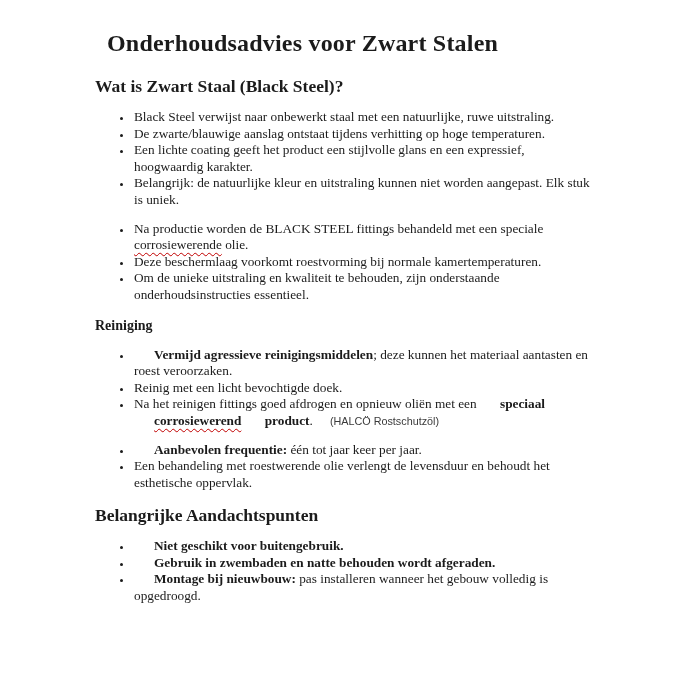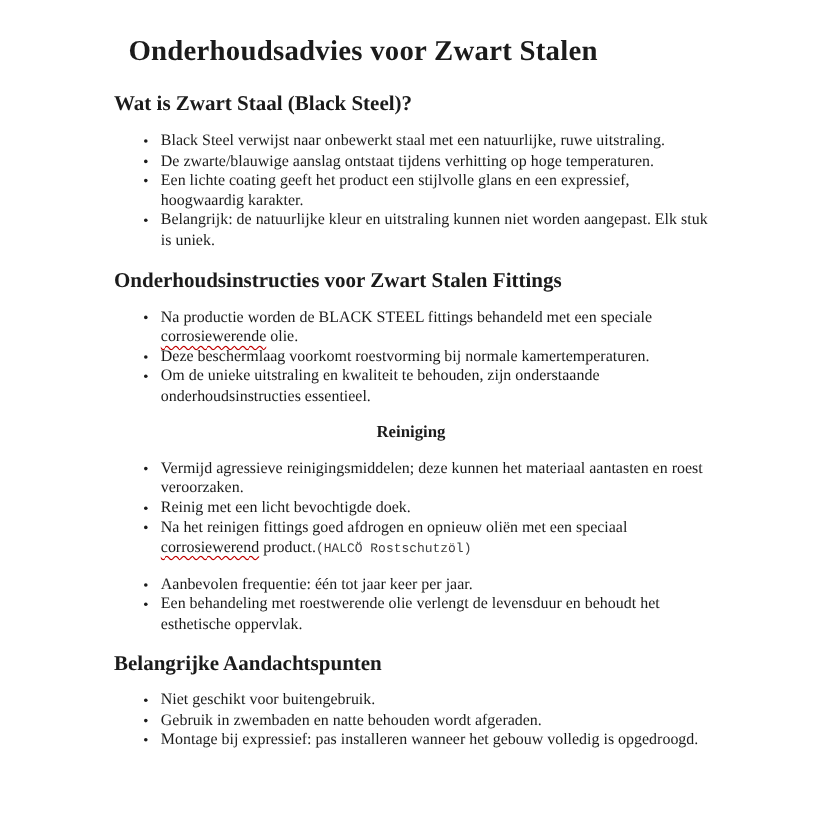--- a/index.html
+++ b/index.html
@@ -75,7 +75,6 @@
         <li><span>Een lichte coating geeft het product een stijlvolle glans en een expressief, hoogwaardig karakter.</span></li>
         <li><span>Belangrijk: de natuurlijke kleur en uitstraling kunnen niet worden aangepast. Elk stuk is uniek.</span></li>
       </ul>
-      <h2>Onderhoudsinstructies voor Zwart Stalen Fittings</h2>
       <ul>
         <li><span>Na productie worden de BLACK STEEL fittings behandeld met een speciale </span><span class="spell">corrosiewerende</span><span> olie.</span></li>
         <li><span>Deze beschermlaag voorkomt roestvorming bij normale kamertemperaturen.</span></li>

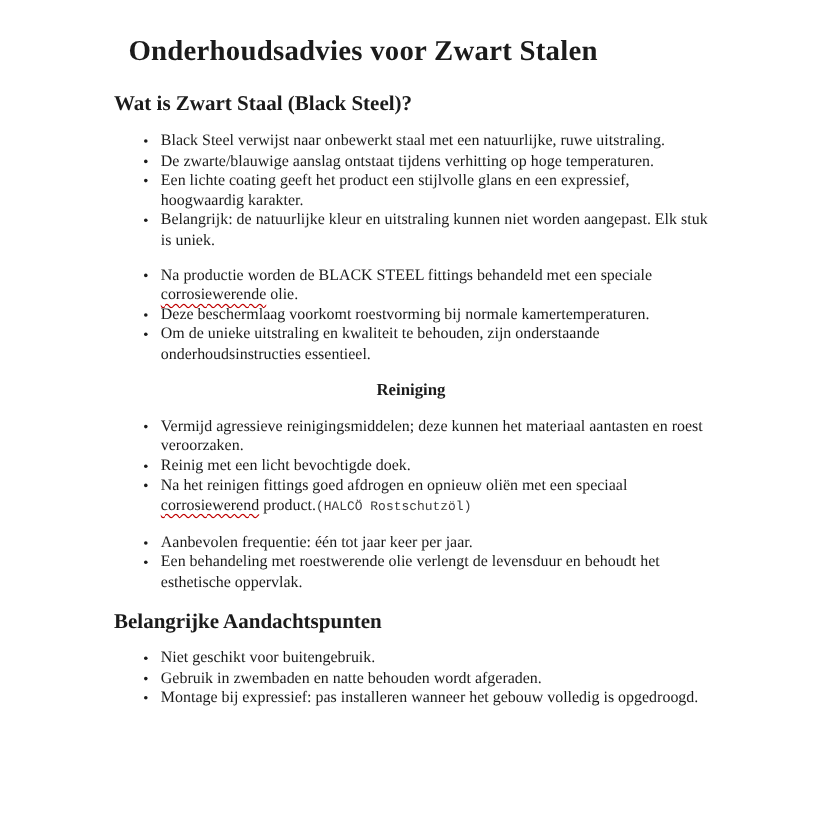--- a/index.html
+++ b/index.html
@@ -32,7 +32,6 @@
     line-height: 18px;
     font-weight: bold;
     margin: 13px 0 0 0;
-    text-align: center;
   }
   #sections > h2:first-child { margin-top: 17px; }
 

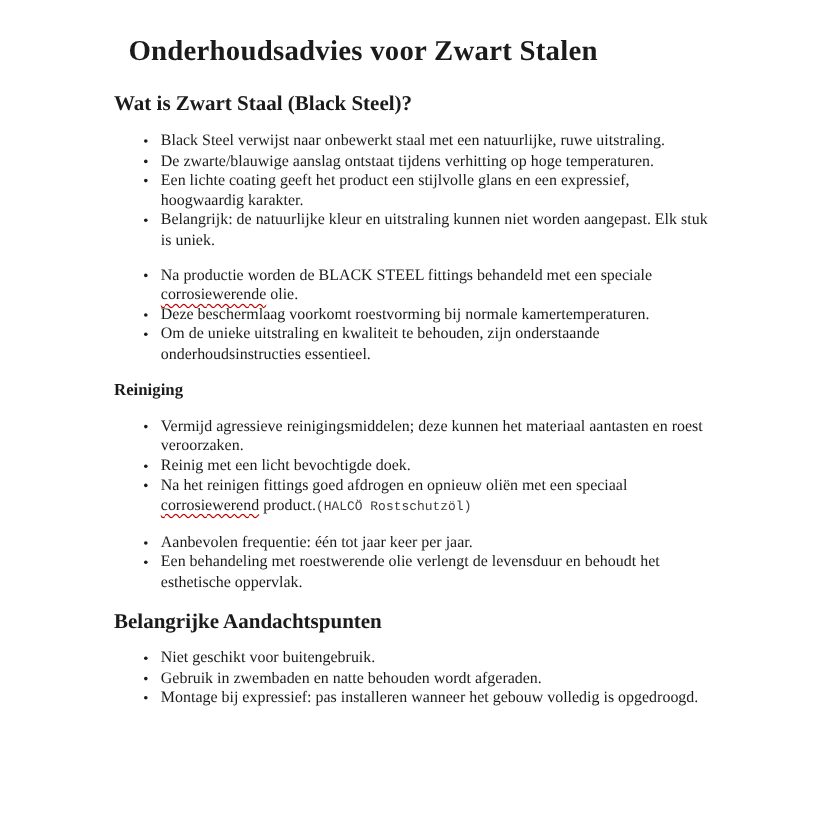--- a/index.html
+++ b/index.html
@@ -48,7 +48,7 @@
   }
   li::marker { font-size: 11px; }
 
-  .bold { font-weight: normal; }
+  .bold { font-weight: bold; margin-left: 20px; }
   .spell {
     text-decoration: underline wavy var(--squiggle, #c00000) 1px;
     text-underline-offset: 3px;

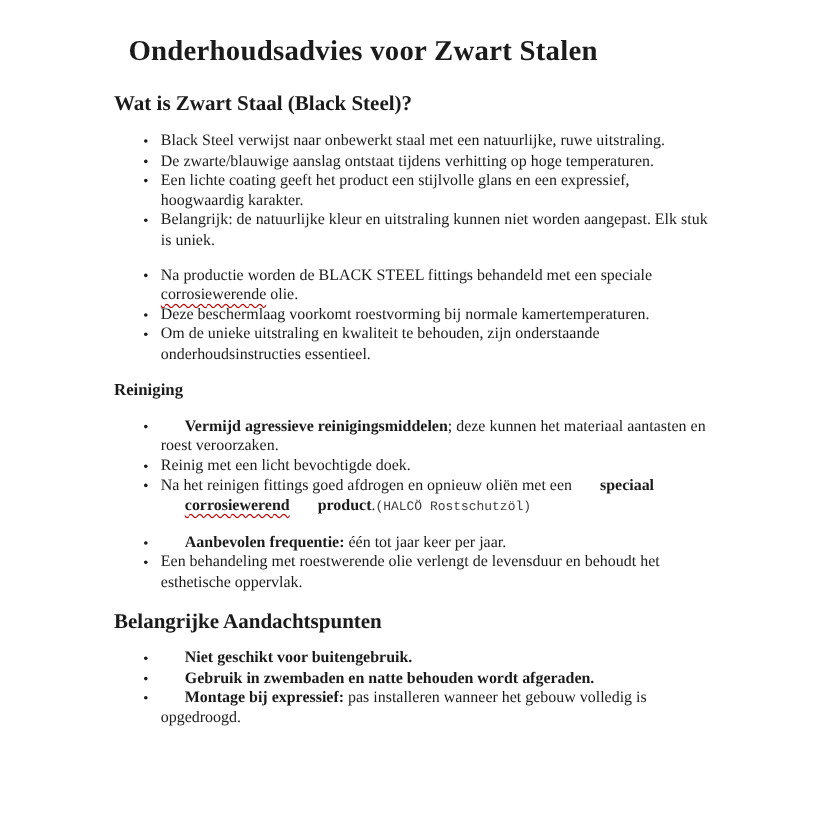--- a/index.html
+++ b/index.html
@@ -55,10 +55,10 @@
     text-decoration-skip-ink: none;
   }
   .note {
-    font-family: Liberation Mono, monospace;
+    font-family: Liberation Sans, sans-serif;
     font-size: 10.8px;
     color: #3a3a3a;
-    margin-left: 0;
+    margin-left: 17px;
   }
 </style>
 </head>

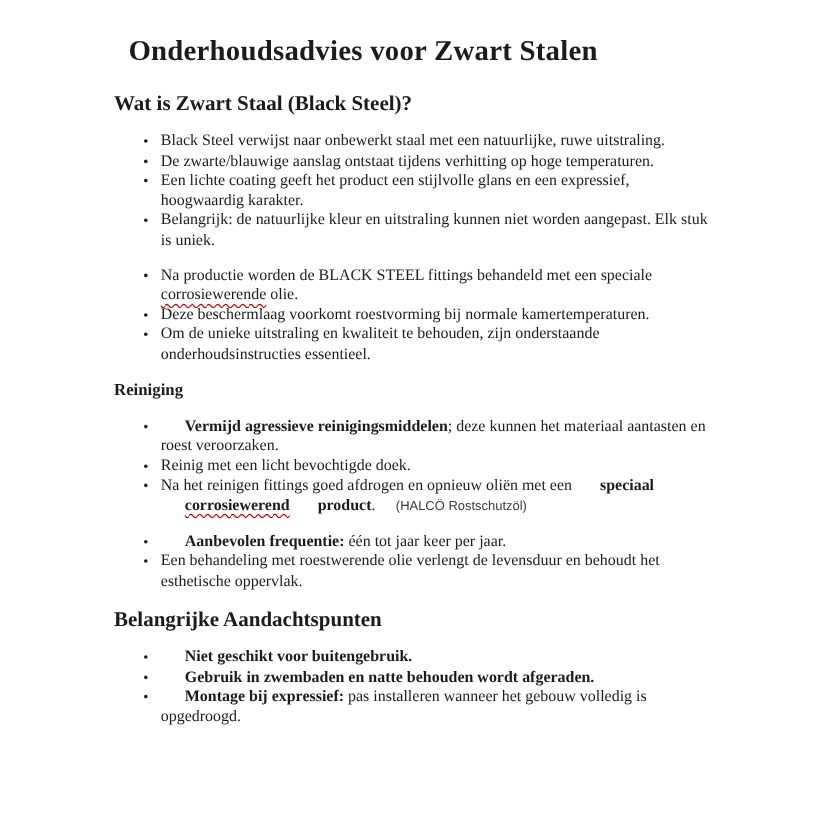--- a/index.html
+++ b/index.html
@@ -93,7 +93,7 @@
       <ul>
         <li><span class="bold">Niet geschikt voor buitengebruik.</span></li>
         <li><span class="bold">Gebruik in zwembaden en natte behouden wordt afgeraden.</span></li>
-        <li><span class="bold">Montage bij expressief:</span><span> pas installeren wanneer het gebouw volledig is opgedroogd.</span></li>
+        <li><span class="bold">Montage bij nieuwbouw:</span><span> pas installeren wanneer het gebouw volledig is opgedroogd.</span></li>
       </ul>
     </div>
 </div>

